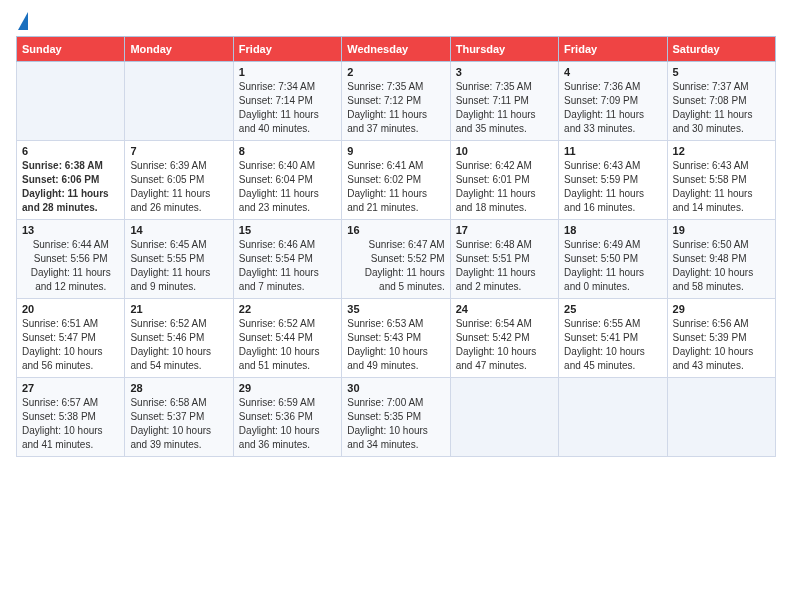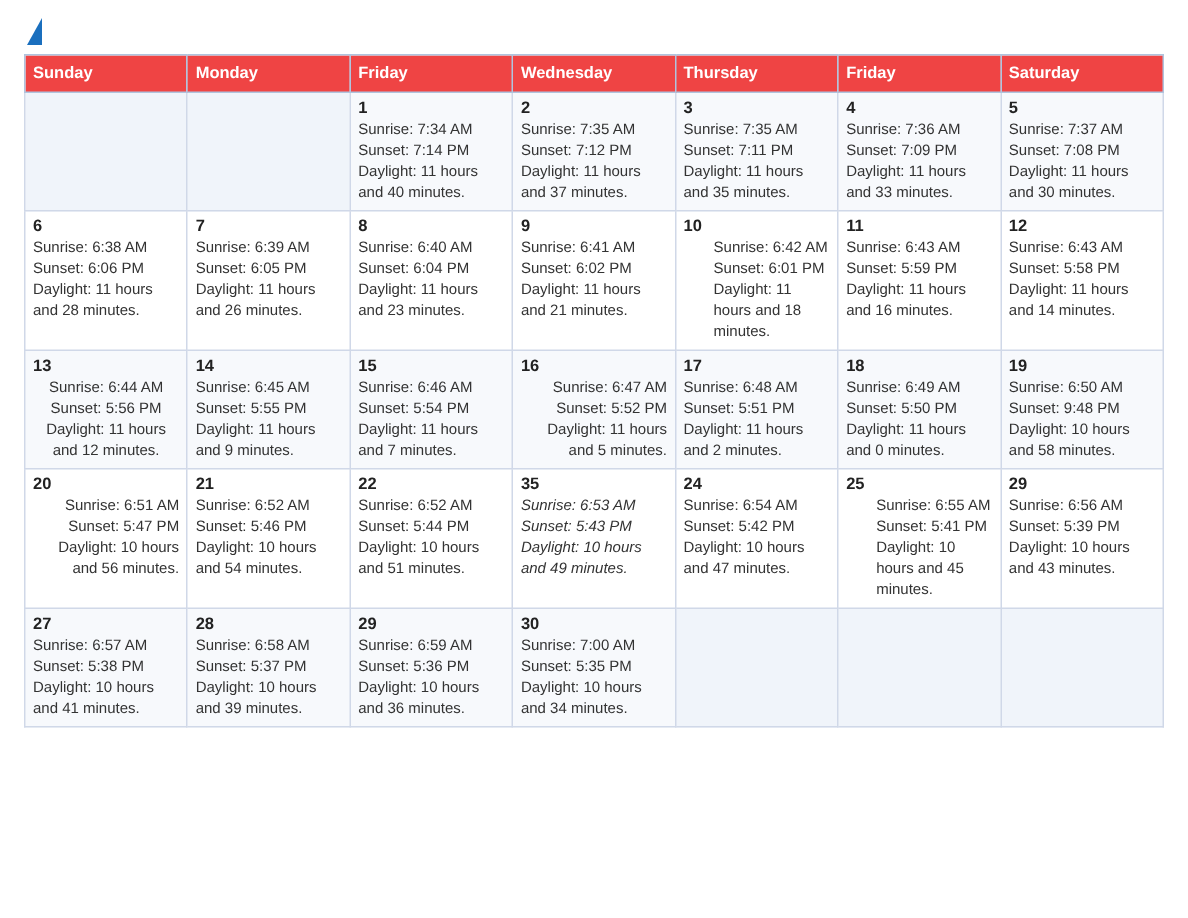--- a/index.html
+++ b/index.html
@@ -160,7 +160,7 @@
       <tr>
         <td>
           <div class="day-num">6</div>
-          <div class="day-info" style="white-space: pre-line;">Sunrise: 6:38 AM
+          <div class="day-info" style="white-space: pre-line; font-weight: bold;">Sunrise: 6:38 AM
 Sunset: 6:06 PM
 Daylight: 11 hours and 28 minutes.</div>
         </td>

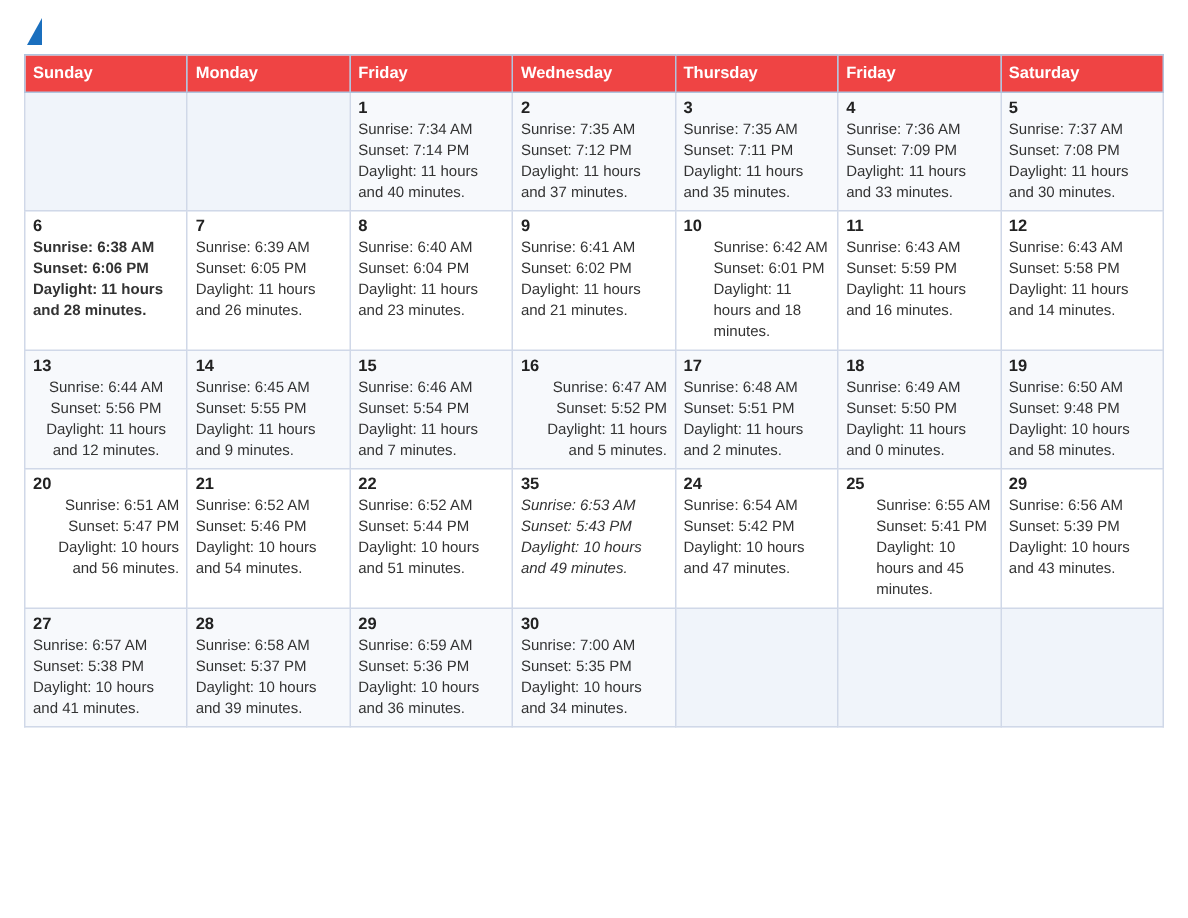--- a/index.html
+++ b/index.html
@@ -184,7 +184,7 @@
         </td>
         <td>
           <div class="day-num">10</div>
-          <div class="day-info" style="white-space: pre-line; margin-left: 20px;">Sunrise: 6:42 AM
+          <div class="day-info" style="white-space: pre-line;">Sunrise: 6:42 AM
 Sunset: 6:01 PM
 Daylight: 11 hours and 18 minutes.</div>
         </td>

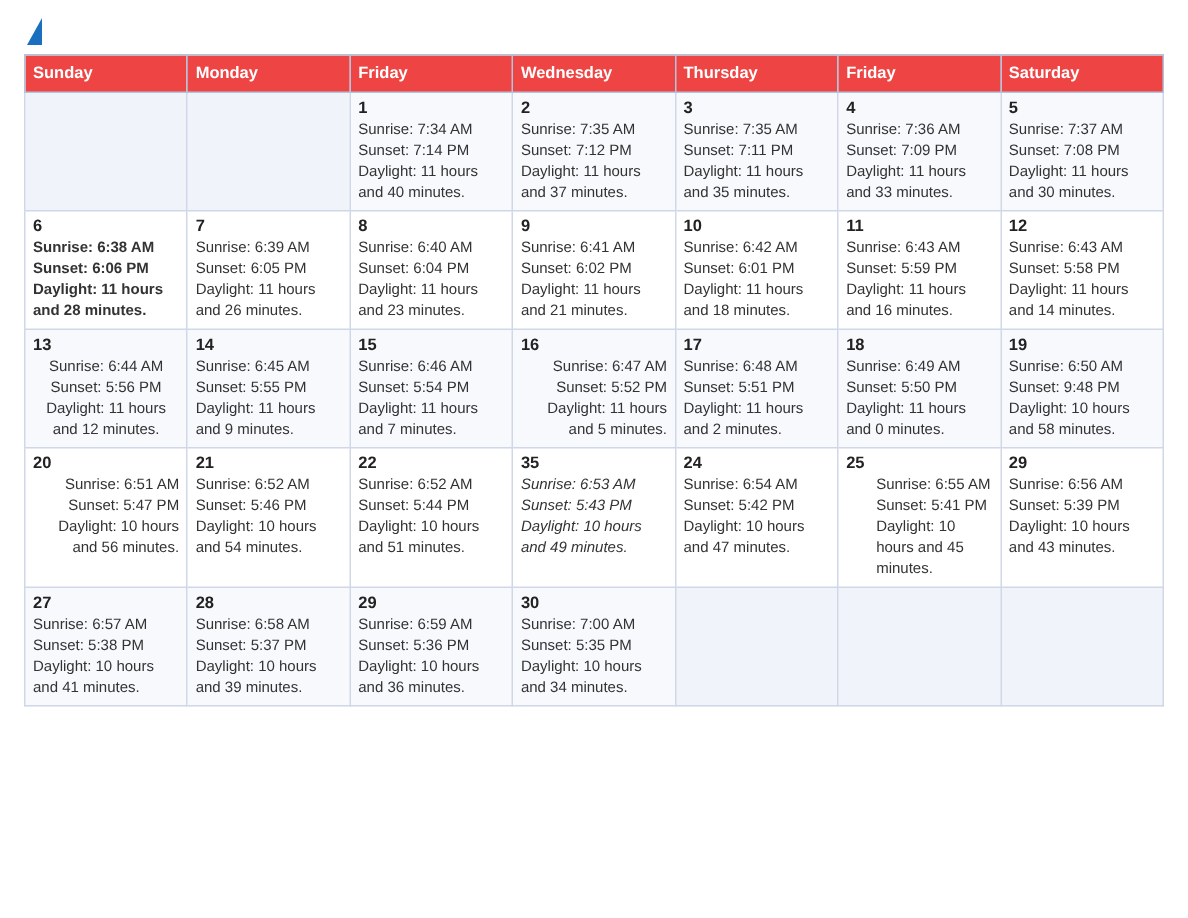--- a/index.html
+++ b/index.html
@@ -248,7 +248,7 @@
       <tr>
         <td>
           <div class="day-num">20</div>
-          <div class="day-info" style="white-space: pre-line; text-align: right;">Sunrise: 6:51 AM
+          <div class="day-info" style="white-space: pre-line;">Sunrise: 6:51 AM
 Sunset: 5:47 PM
 Daylight: 10 hours and 56 minutes.</div>
         </td>

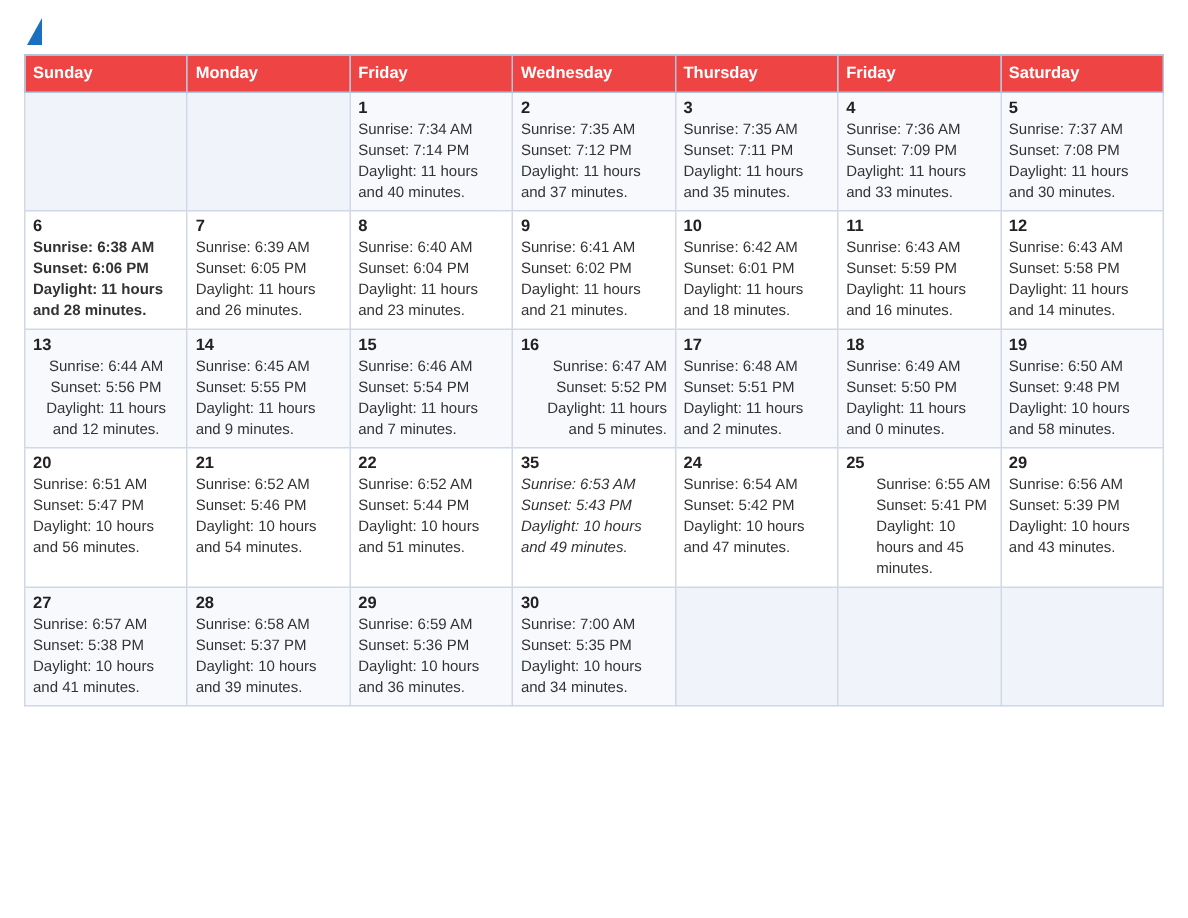--- a/index.html
+++ b/index.html
@@ -266,7 +266,7 @@
         </td>
         <td>
           <div class="day-num">35</div>
-          <div class="day-info" style="white-space: pre-line; font-style: italic;">Sunrise: 6:53 AM
+          <div class="day-info" style="white-space: pre-line;">Sunrise: 6:53 AM
 Sunset: 5:43 PM
 Daylight: 10 hours and 49 minutes.</div>
         </td>

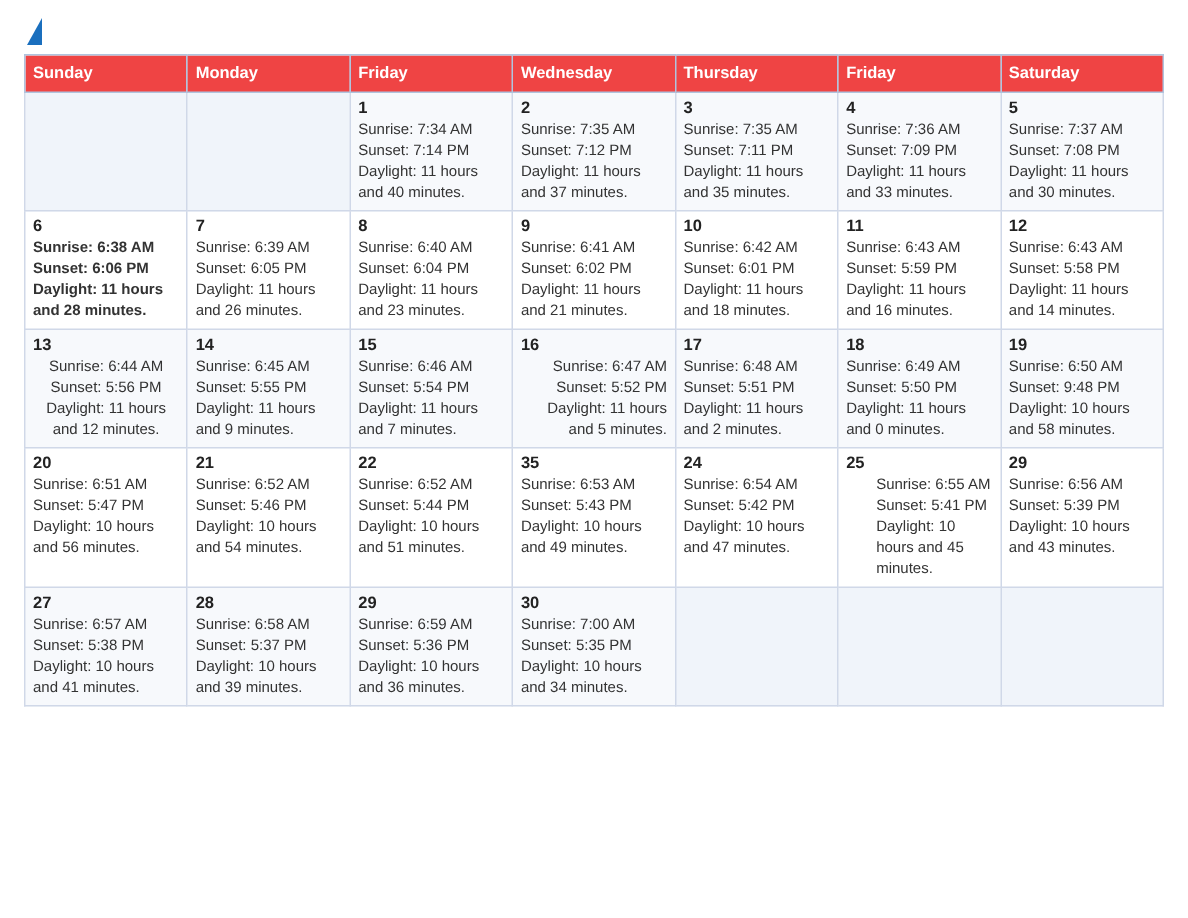--- a/index.html
+++ b/index.html
@@ -278,7 +278,7 @@
         </td>
         <td>
           <div class="day-num">25</div>
-          <div class="day-info" style="white-space: pre-line; margin-left: 20px;">Sunrise: 6:55 AM
+          <div class="day-info" style="white-space: pre-line;">Sunrise: 6:55 AM
 Sunset: 5:41 PM
 Daylight: 10 hours and 45 minutes.</div>
         </td>

